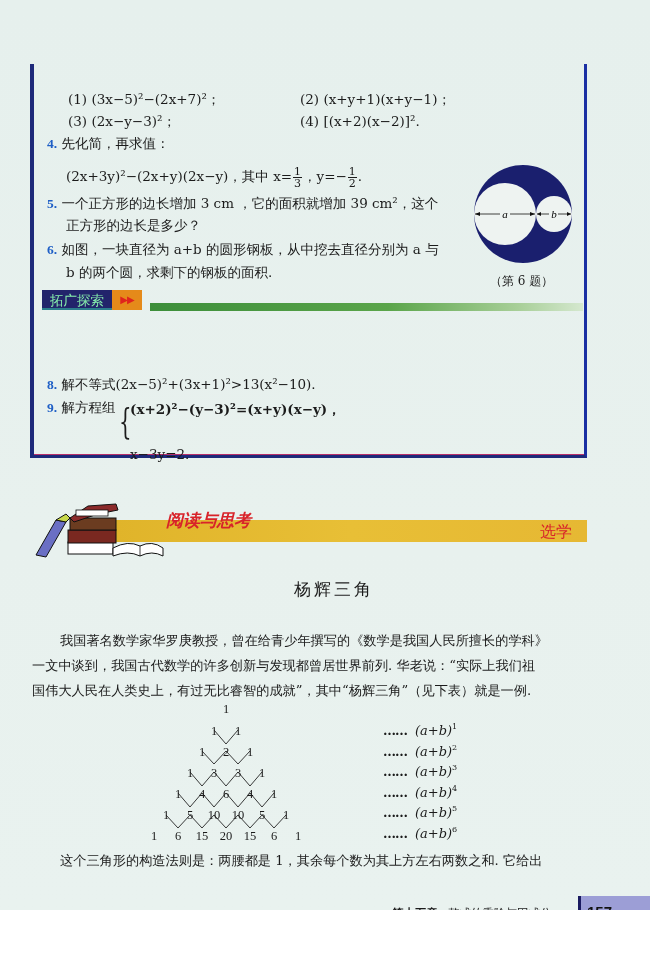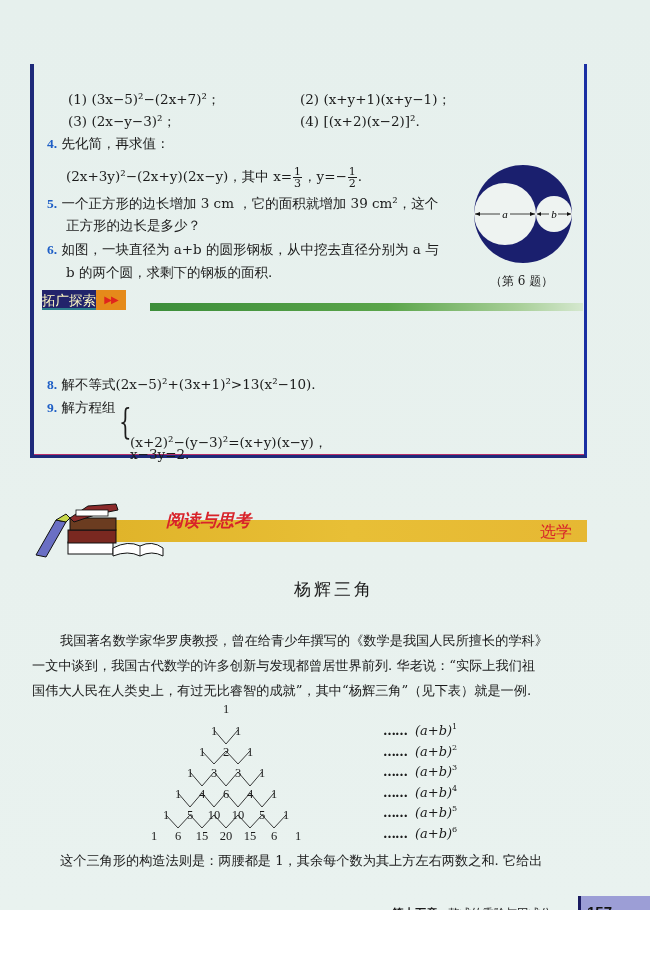--- a/index.html
+++ b/index.html
@@ -44,8 +44,8 @@
     position: absolute; left: 42px; top: 290px; height: 20px; display: flex; align-items: stretch;
   }
   .explore .title {
-    background: #22246b; color: #fef9c3; font-family: "DejaVu Sans", sans-serif; font-size: 13.5px;
-    padding: 1px 0; line-height: 18px; border-bottom: 2px solid #2c7e8c;
+    background: #22246b; color: #86efac; font-family: "DejaVu Sans", sans-serif; font-size: 13.5px;
+    padding: 1px 8px; line-height: 18px; border-bottom: 2px solid #2c7e8c;
   }
   .explore .arrows {
     background: #e58a1a; width: 30px; color: #e0241c; font-size: 10px; line-height: 20px; text-align: center; letter-spacing: -1px;

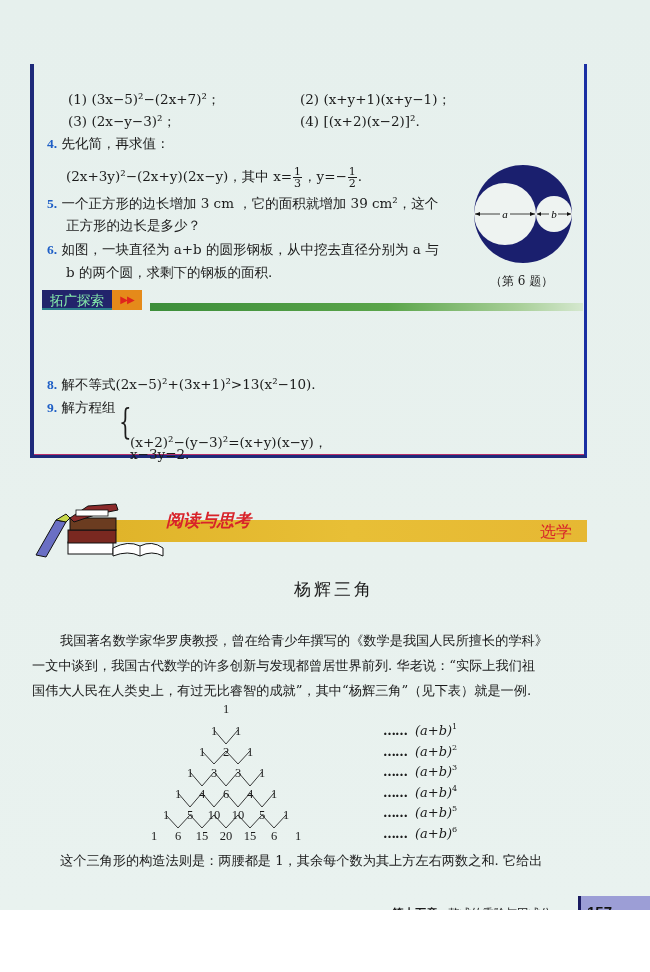--- a/index.html
+++ b/index.html
@@ -171,7 +171,7 @@
     <span>解方程组</span>
   </div>
   <div class="brace">{</div>
-  <div class="line" style="left:130px;top:413px;">(x+2)²−(y−3)²=(x+y)(x−y)，</div>
+  <div class="line" style="left:130px;top:380px;font-weight:bold;">(x+2)²−(y−3)²=(x+y)(x−y)，</div>
   <div class="line" style="left:130px;top:425px;">x−3y=2.</div>
 
   <div class="read-bar"></div>

